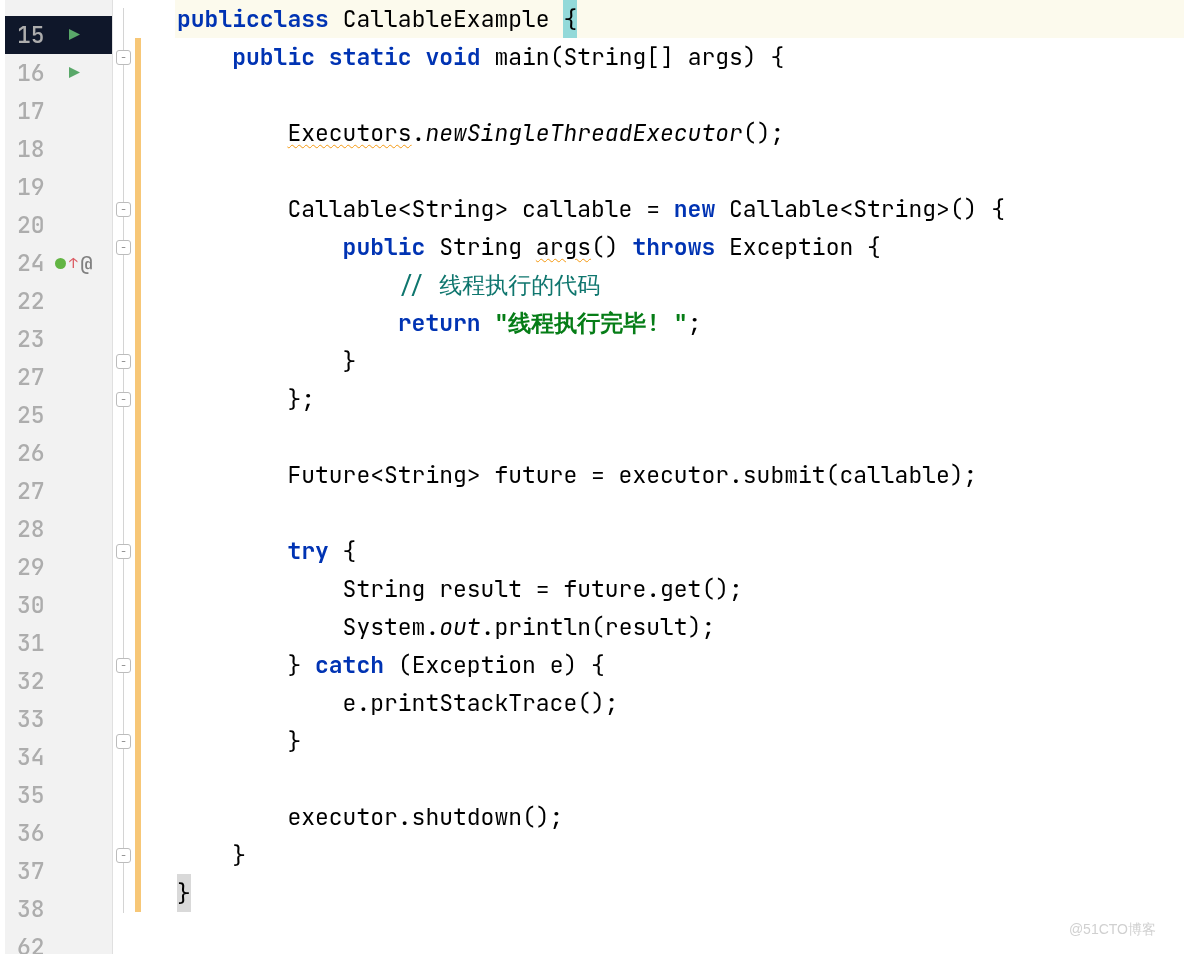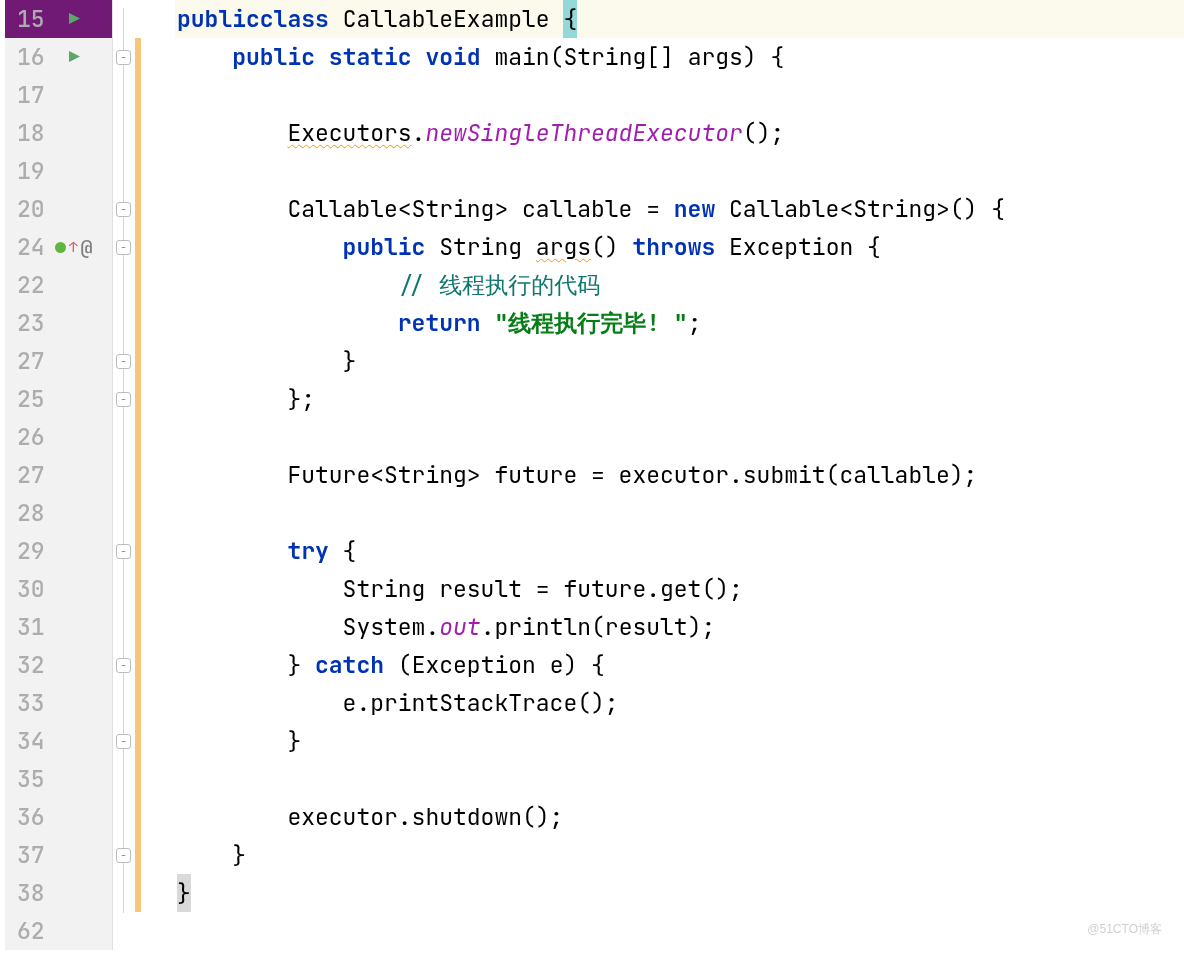--- a/index.html
+++ b/index.html
@@ -24,7 +24,7 @@
   height: 38px;
   padding-left: 12px;
 }
-.gline.hl { background: #701a75; }
+.gline.hl { background: #0f172a; margin-top: 16px; }
 .lnum { color: #adadad; width: 32px; text-align: left; font-weight: 500; }
 .run-icon { color: #59a869; margin-left: 20px; font-size: 18px; }
 .bookmark { display: flex; align-items: center; margin-left: 6px; gap: 3px; }

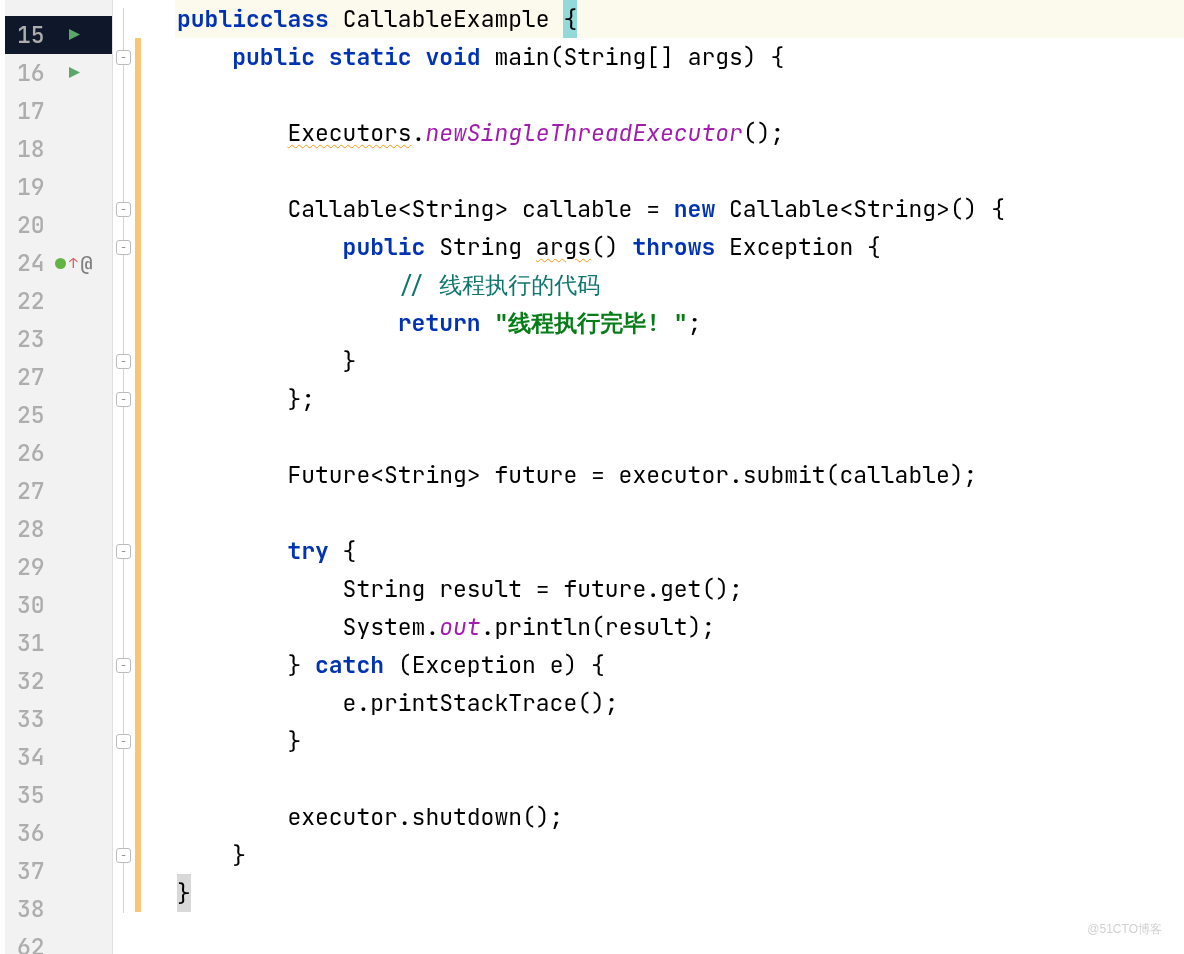--- a/index.html
+++ b/index.html
@@ -68,7 +68,7 @@
 .kw { color: #0033b3; font-weight: 600; }
 .str { color: #067d17; font-weight: 600; }
 .cmt { color: #0f766e; }
-.static-call { color: #a21caf; font-style: italic; }
+.static-call { color: #000000; font-style: italic; }
 .wavy {
   text-decoration: underline wavy #f49810;
   text-decoration-thickness: 1px;

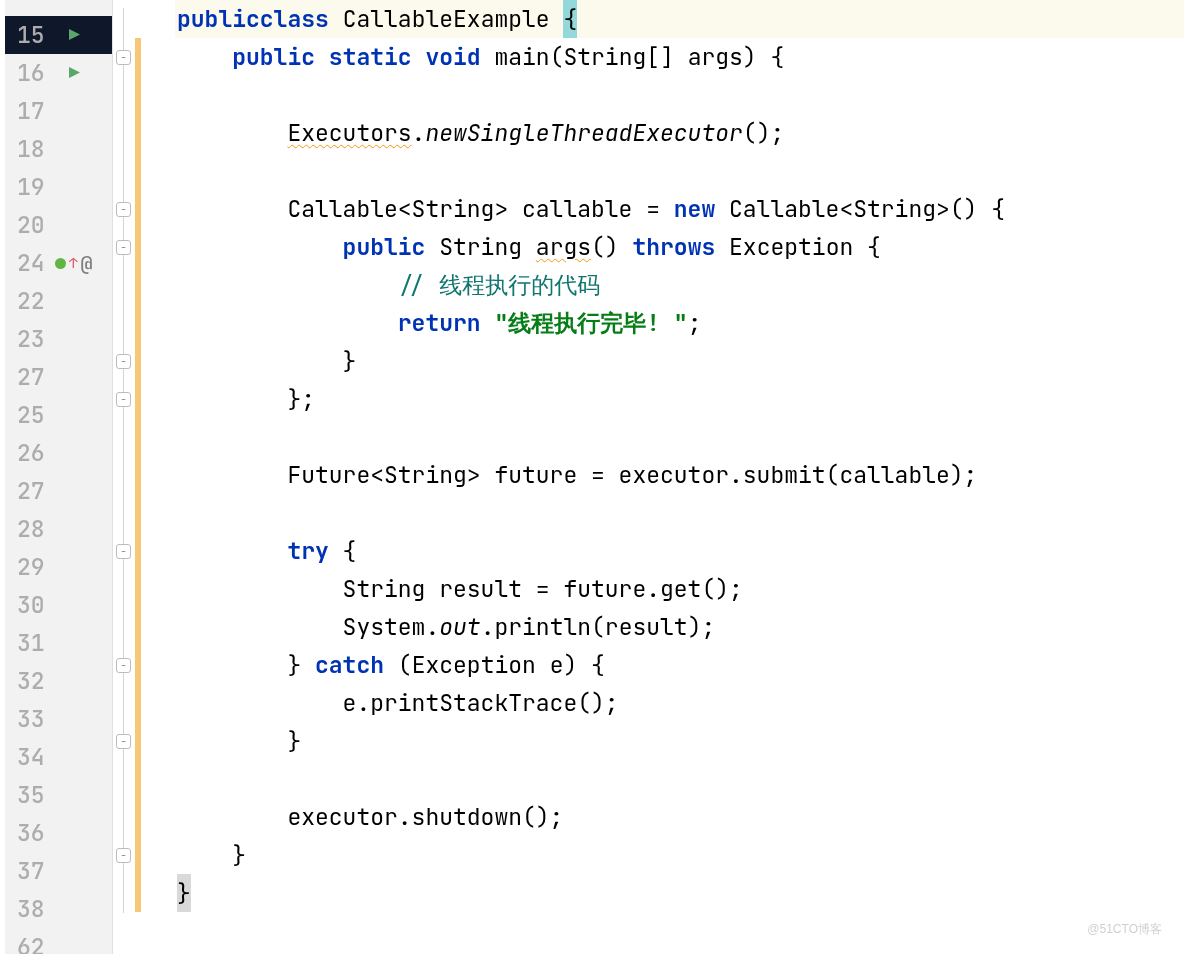--- a/index.html
+++ b/index.html
@@ -85,9 +85,9 @@
 .watermark {
   position: fixed;
   bottom: 6px;
-  right: 22px;
+  right: 28px;
   color: #d0d0d0;
-  font-size: 12px;
+  font-size: 14px;
   font-family: Arial, sans-serif;
 }
 </style>

